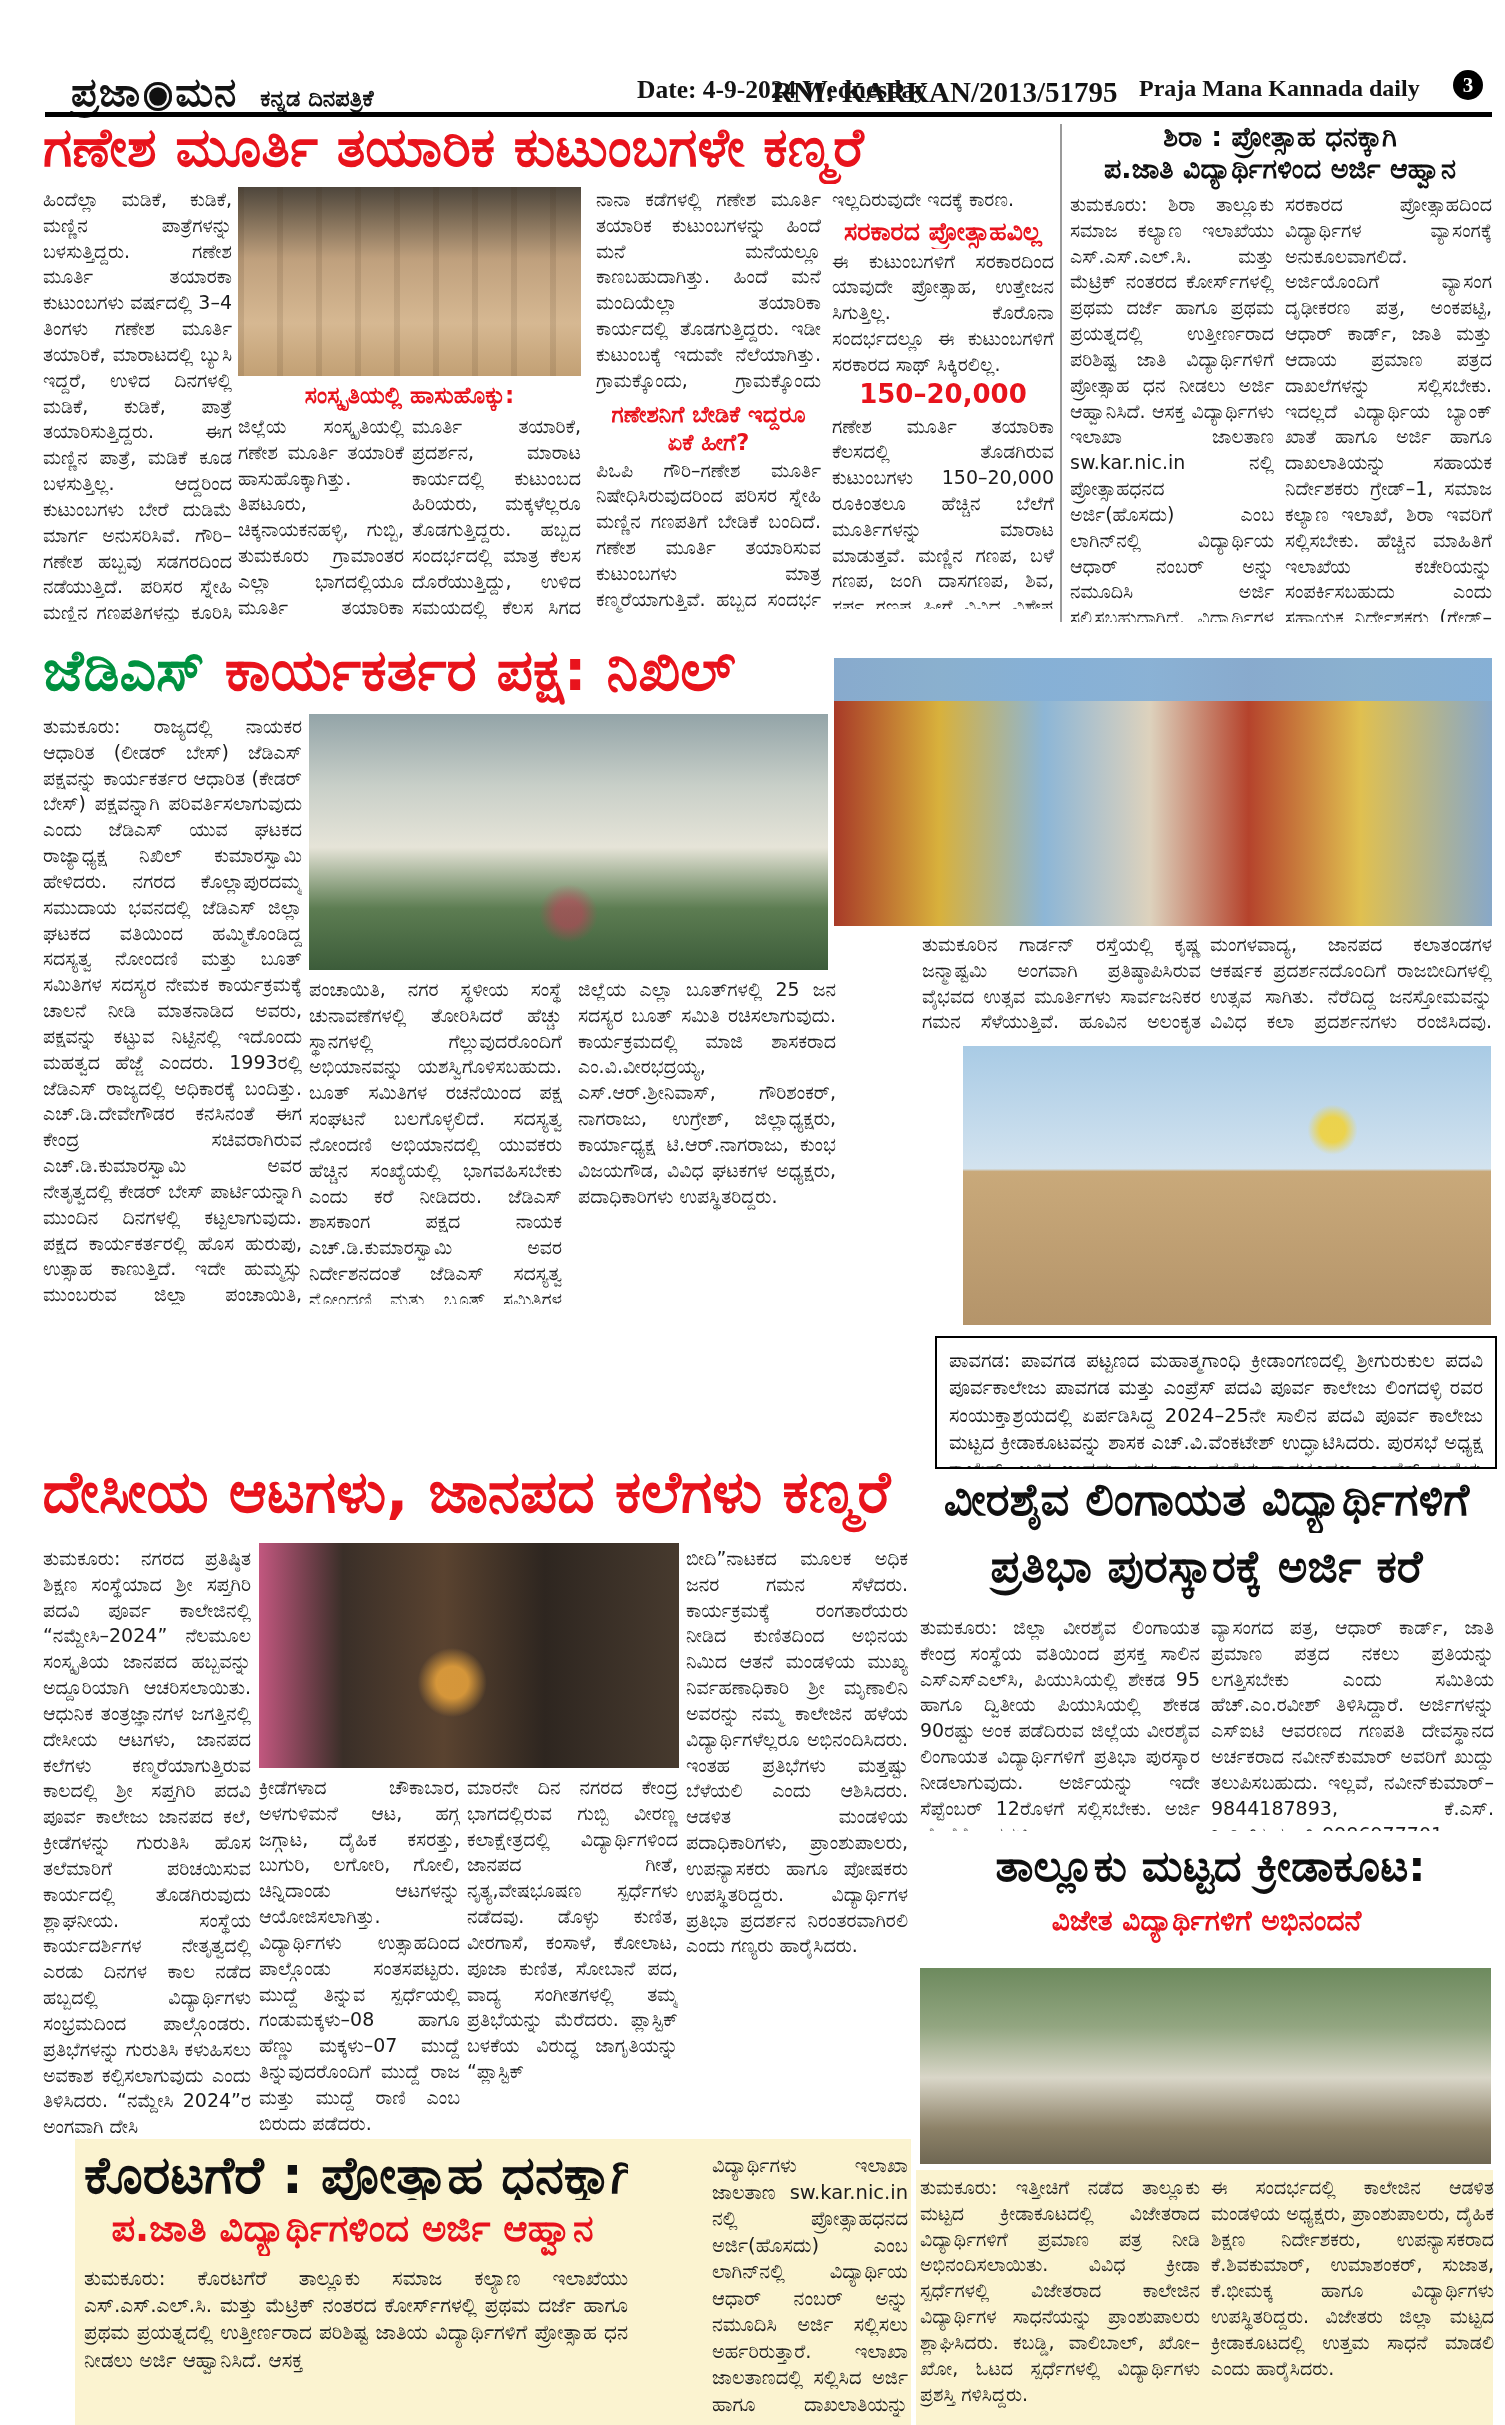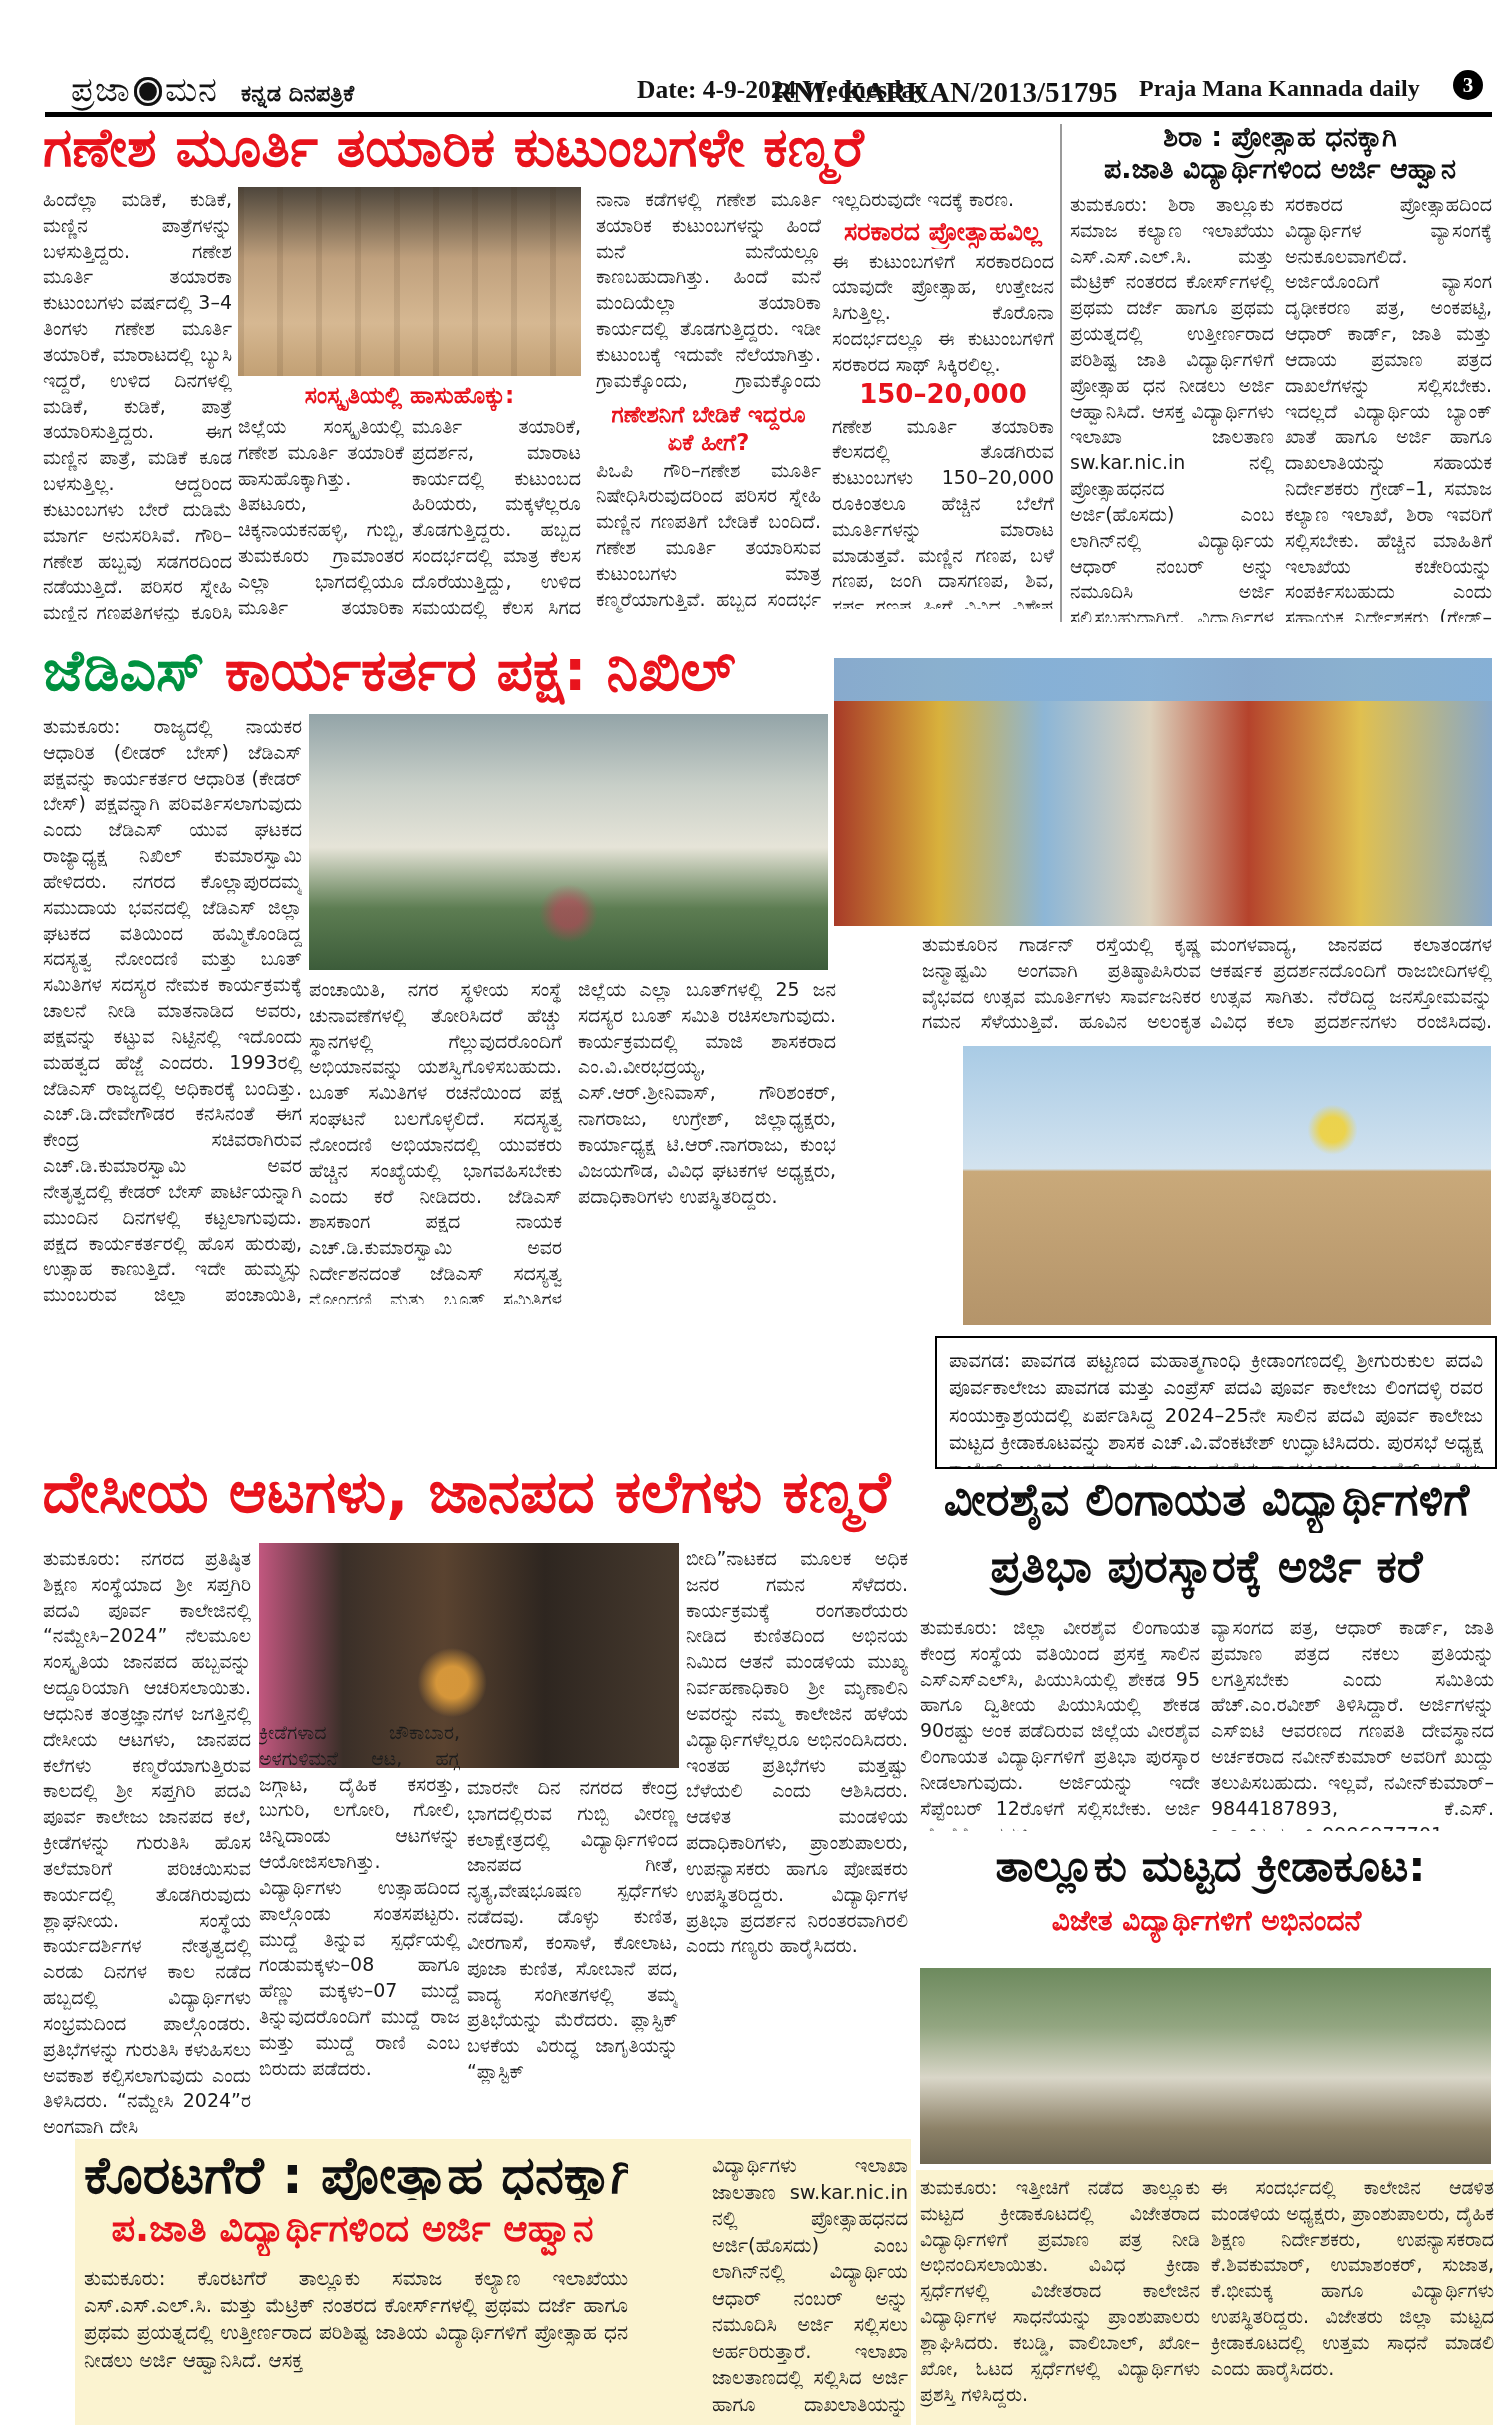--- a/index.html
+++ b/index.html
@@ -17,7 +17,7 @@
   .rule-h{position:absolute;background:#000;}
   .rule-v{position:absolute;background:#9a9a9a;width:1.5px;}
   .serif{font-family:"Liberation Serif","DejaVu Serif",serif;}
-  .masthead-brand{font-size:34px;font-weight:normal;letter-spacing:0.7px;text-align:right;}
+  .masthead-brand{font-size:40px;font-weight:bold;letter-spacing:0.7px;text-align:right;}
   .emblem{display:inline-block;width:28.5px;height:28.5px;border-radius:50%;background:#111;vertical-align:-4.5px;margin:0 3px;
           box-shadow:inset 0 0 0 3px #111, inset 0 0 0 5.2px #f5f5f5;}
   .page-circle{display:inline-block;width:30px;height:30px;border-radius:50%;background:#000;color:#fff;

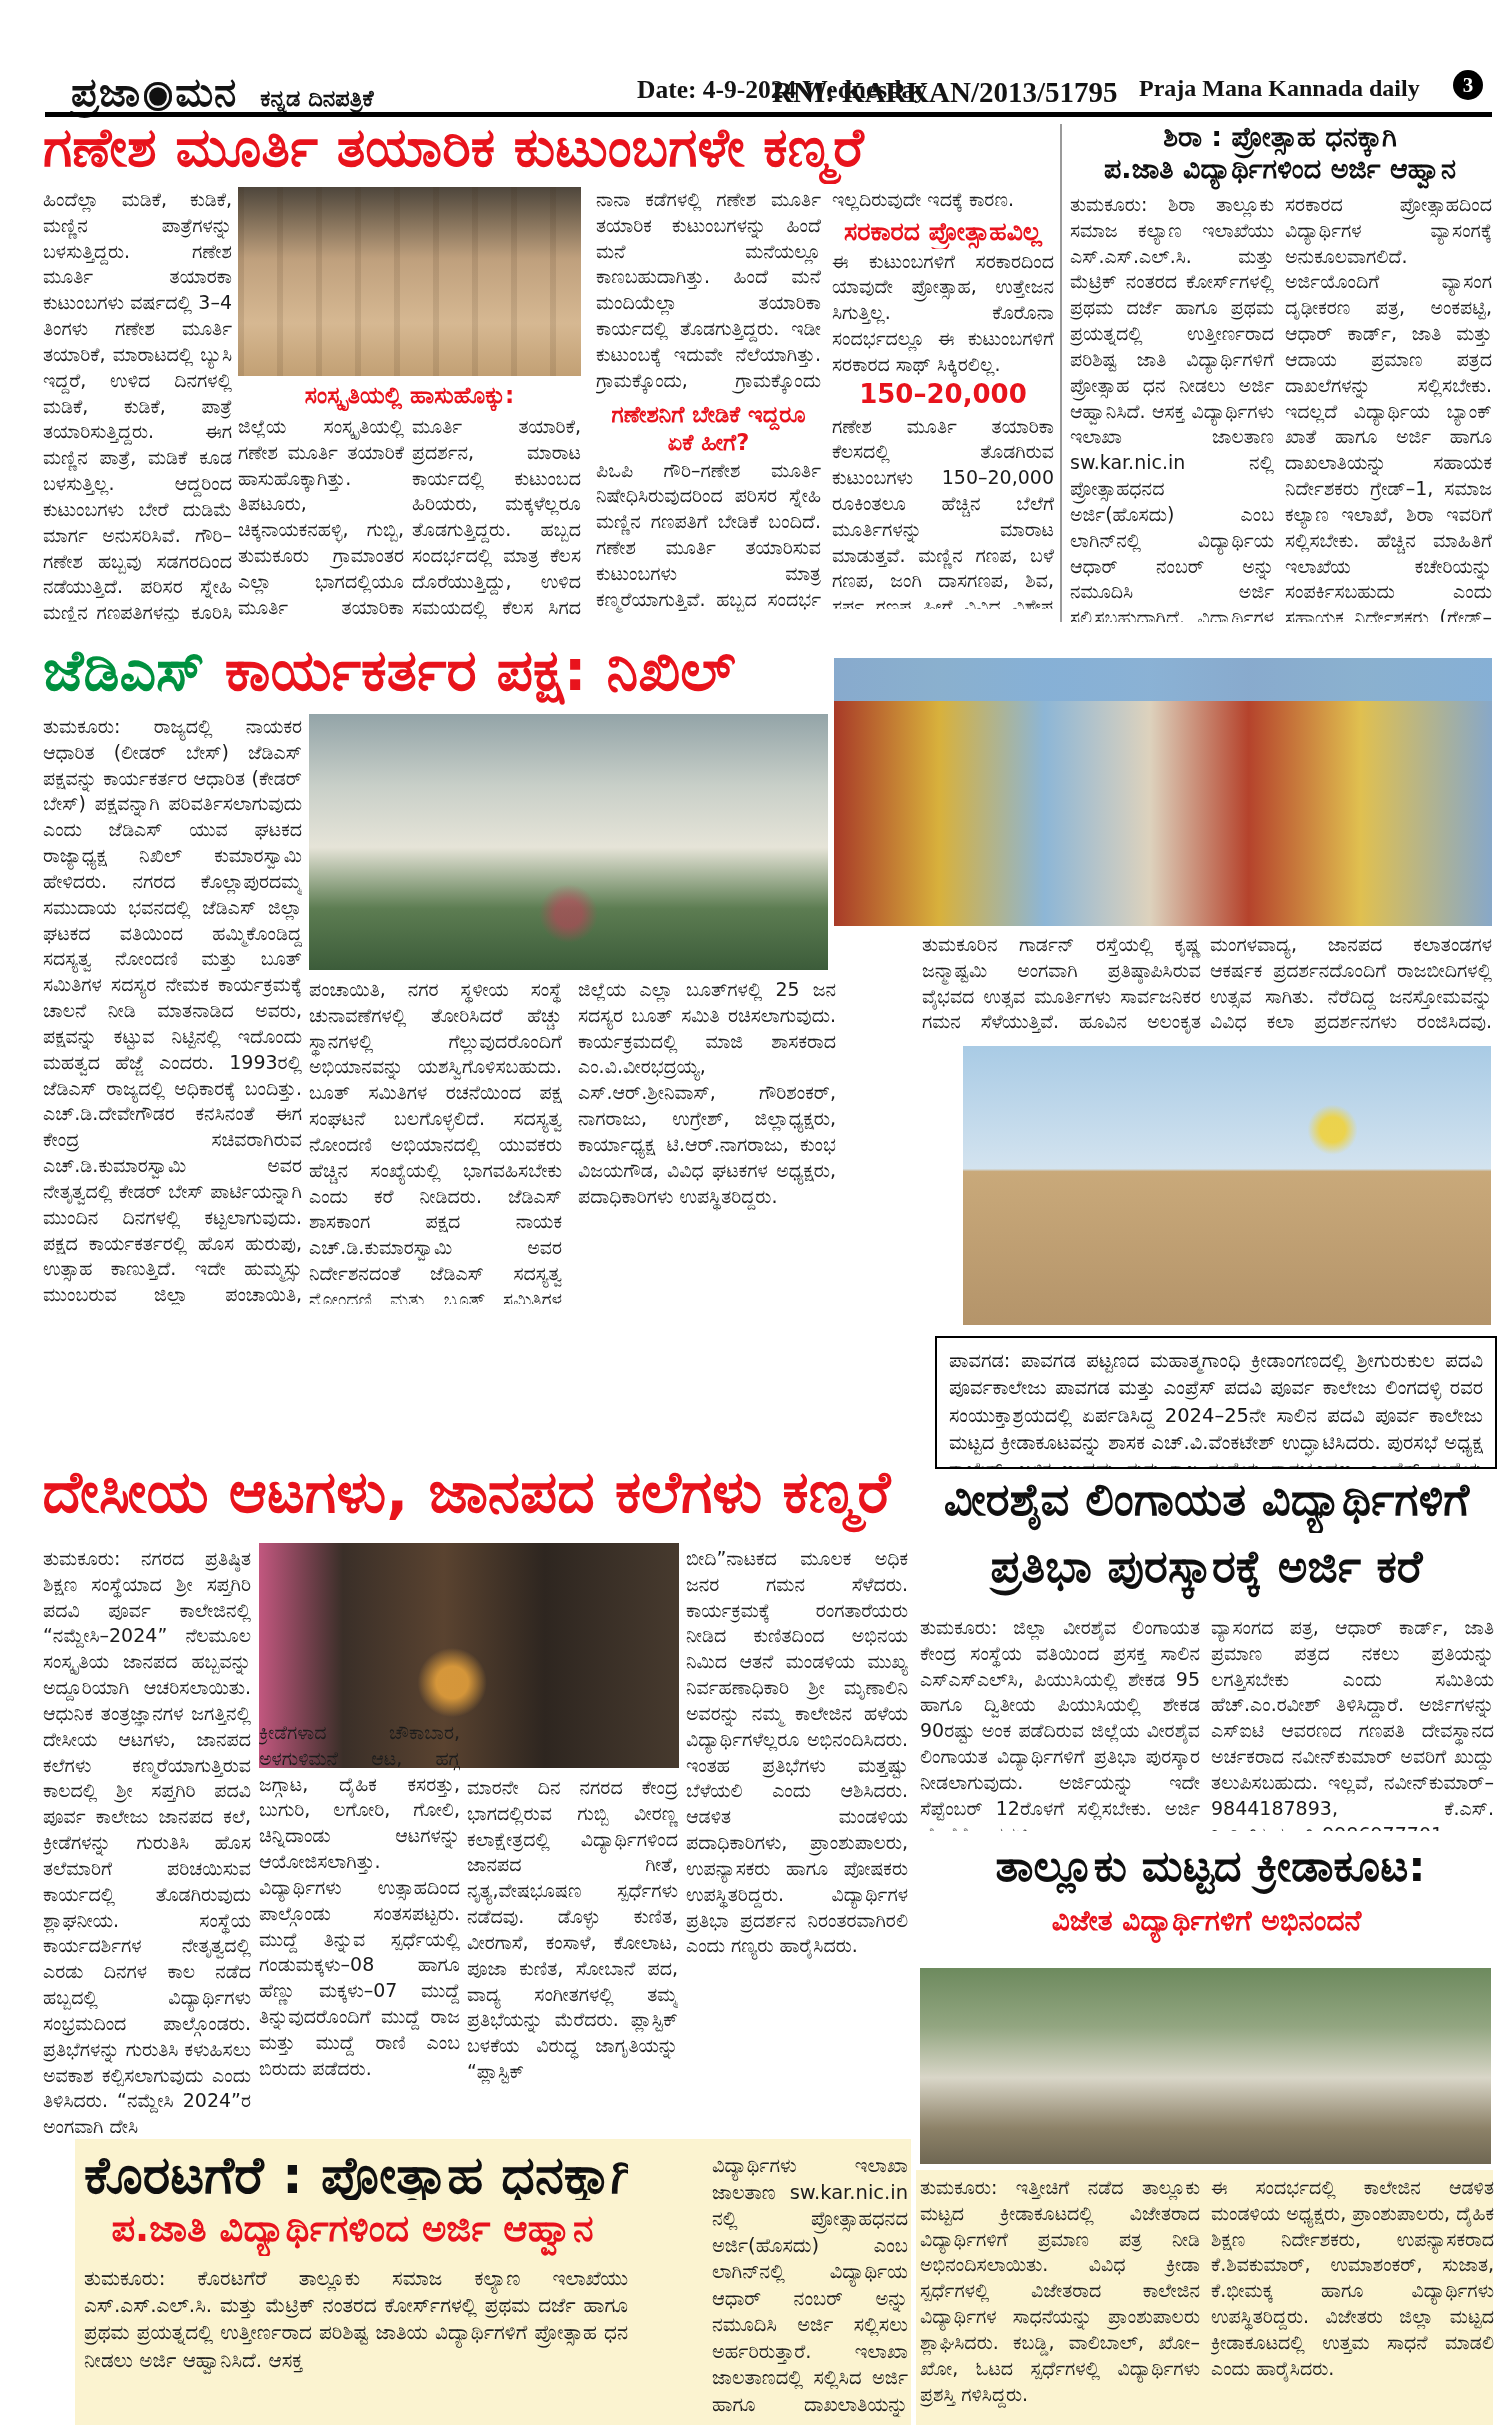--- a/index.html
+++ b/index.html
@@ -117,7 +117,7 @@
 
   <div class="photo ph-lamp" style="left:259px;top:1543px;width:420px;height:225px;"></div>
 
-  <div class="abs body-text" style="left:259px;top:1720px;width:201px;height:358px;">ಕ್ರೀಡೆಗಳಾದ ಚೌಕಾಬಾರ, ಅಳಗುಳಿಮನೆ ಆಟ, ಹಗ್ಗ ಜಗ್ಗಾಟ, ದೈಹಿಕ ಕಸರತ್ತು, ಬುಗುರಿ, ಲಗೋರಿ, ಗೋಲಿ, ಚಿನ್ನಿದಾಂಡು ಆಟಗಳನ್ನು ಆಯೋಜಿಸಲಾಗಿತ್ತು. ವಿದ್ಯಾರ್ಥಿಗಳು ಉತ್ಸಾಹದಿಂದ ಪಾಲ್ಗೊಂಡು ಸಂತಸಪಟ್ಟರು. ಮುದ್ದೆ ತಿನ್ನುವ ಸ್ಪರ್ಧೆಯಲ್ಲಿ ಗಂಡುಮಕ್ಕಳು–08 ಹಾಗೂ ಹೆಣ್ಣು ಮಕ್ಕಳು–07 ಮುದ್ದೆ ತಿನ್ನುವುದರೊಂದಿಗೆ ಮುದ್ದೆ ರಾಜ ಮತ್ತು ಮುದ್ದೆ ರಾಣಿ ಎಂಬ ಬಿರುದು ಪಡೆದರು.</div>
+  <div class="abs body-text" style="left:259px;top:1775px;width:201px;height:358px;">ಕ್ರೀಡೆಗಳಾದ ಚೌಕಾಬಾರ, ಅಳಗುಳಿಮನೆ ಆಟ, ಹಗ್ಗ ಜಗ್ಗಾಟ, ದೈಹಿಕ ಕಸರತ್ತು, ಬುಗುರಿ, ಲಗೋರಿ, ಗೋಲಿ, ಚಿನ್ನಿದಾಂಡು ಆಟಗಳನ್ನು ಆಯೋಜಿಸಲಾಗಿತ್ತು. ವಿದ್ಯಾರ್ಥಿಗಳು ಉತ್ಸಾಹದಿಂದ ಪಾಲ್ಗೊಂಡು ಸಂತಸಪಟ್ಟರು. ಮುದ್ದೆ ತಿನ್ನುವ ಸ್ಪರ್ಧೆಯಲ್ಲಿ ಗಂಡುಮಕ್ಕಳು–08 ಹಾಗೂ ಹೆಣ್ಣು ಮಕ್ಕಳು–07 ಮುದ್ದೆ ತಿನ್ನುವುದರೊಂದಿಗೆ ಮುದ್ದೆ ರಾಜ ಮತ್ತು ಮುದ್ದೆ ರಾಣಿ ಎಂಬ ಬಿರುದು ಪಡೆದರು.</div>
   <div class="abs body-text" style="left:467px;top:1775px;width:211px;height:358px;">ಮಾರನೇ ದಿನ ನಗರದ ಕೇಂದ್ರ ಭಾಗದಲ್ಲಿರುವ ಗುಬ್ಬಿ ವೀರಣ್ಣ ಕಲಾಕ್ಷೇತ್ರದಲ್ಲಿ ವಿದ್ಯಾರ್ಥಿಗಳಿಂದ ಜಾನಪದ ಗೀತೆ, ನೃತ್ಯ,ವೇಷಭೂಷಣ ಸ್ಪರ್ಧೆಗಳು ನಡೆದವು. ಡೊಳ್ಳು ಕುಣಿತ, ವೀರಗಾಸೆ, ಕಂಸಾಳೆ, ಕೋಲಾಟ, ಪೂಜಾ ಕುಣಿತ, ಸೋಬಾನೆ ಪದ, ವಾದ್ಯ ಸಂಗೀತಗಳಲ್ಲಿ ತಮ್ಮ ಪ್ರತಿಭೆಯನ್ನು ಮೆರೆದರು. ಪ್ಲಾಸ್ಟಿಕ್ ಬಳಕೆಯ ವಿರುದ್ಧ ಜಾಗೃತಿಯನ್ನು “ಪ್ಲಾಸ್ಟಿಕ್</div>
   <div class="abs body-text" style="left:686px;top:1546px;width:222px;height:587px;">ಬೀದಿ”ನಾಟಕದ ಮೂಲಕ ಅಧಿಕ ಜನರ ಗಮನ ಸೆಳೆದರು. ಕಾರ್ಯಕ್ರಮಕ್ಕೆ ರಂಗತಾರೆಯರು ನೀಡಿದ ಕುಣಿತದಿಂದ ಅಭಿನಯ ನಿಮಿದ ಆತನೆ ಮಂಡಳಿಯ ಮುಖ್ಯ ನಿರ್ವಹಣಾಧಿಕಾರಿ ಶ್ರೀ ಮೃಣಾಲಿನಿ ಅವರನ್ನು ನಮ್ಮ ಕಾಲೇಜಿನ ಹಳೆಯ ವಿದ್ಯಾರ್ಥಿಗಳೆಲ್ಲರೂ ಅಭಿನಂದಿಸಿದರು. ಇಂತಹ ಪ್ರತಿಭೆಗಳು ಮತ್ತಷ್ಟು ಬೆಳೆಯಲಿ ಎಂದು ಆಶಿಸಿದರು. ಆಡಳಿತ ಮಂಡಳಿಯ ಪದಾಧಿಕಾರಿಗಳು, ಪ್ರಾಂಶುಪಾಲರು, ಉಪನ್ಯಾಸಕರು ಹಾಗೂ ಪೋಷಕರು ಉಪಸ್ಥಿತರಿದ್ದರು. ವಿದ್ಯಾರ್ಥಿಗಳ ಪ್ರತಿಭಾ ಪ್ರದರ್ಶನ ನಿರಂತರವಾಗಿರಲಿ ಎಂದು ಗಣ್ಯರು ಹಾರೈಸಿದರು.</div>
 

